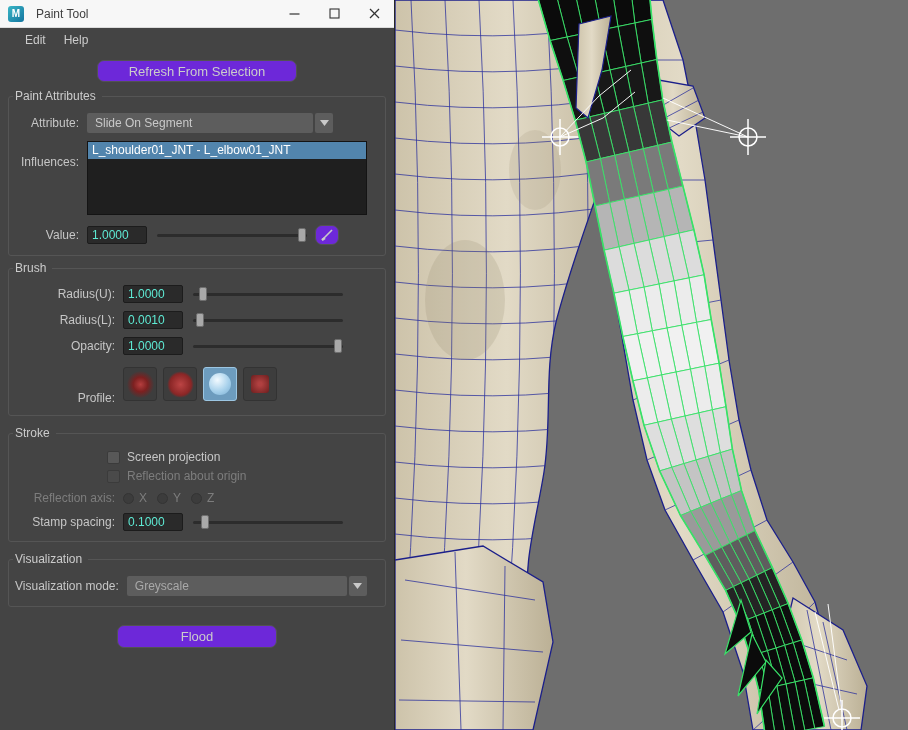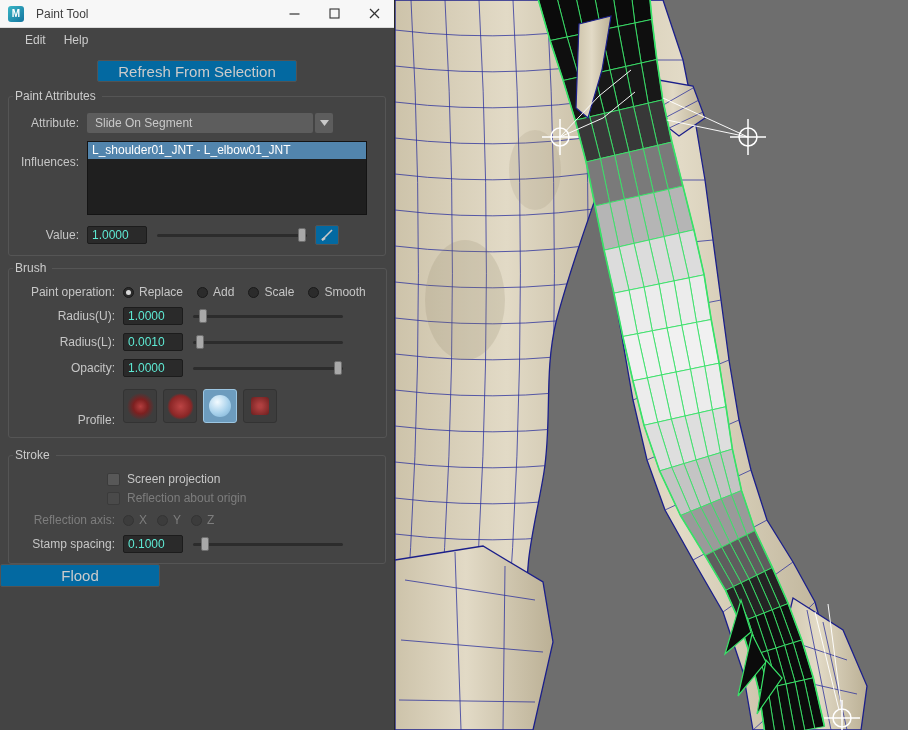--- a/index.html
+++ b/index.html
@@ -17,7 +17,7 @@
   .menubar{flex:0 0 24px;display:flex;align-items:center;padding-left:16px}
   .menu-item{padding:0 9px;color:#cccccc}
   .refresh-row{display:flex;justify-content:center;margin:8px 0 2px}
-  .btn{background:#0369a1;color:#cbcbcb;border:1px solid #535353;border-radius:2px;font-size:15px;font-family:inherit;display:flex;align-items:center;justify-content:center}
+  .btn{background:#6d28d9;color:#cbcbcb;border:1px solid #535353;border-radius:7px;font-size:13px;font-family:inherit;display:flex;align-items:center;justify-content:center}
   .refresh-btn{width:200px;height:22px}
   fieldset{border:1px solid #555555;border-radius:3px;margin:5px 8px 0;padding:2px 6px 10px}
   legend{color:#cccccc;padding:0 6px 0 2px;margin-left:-2px}

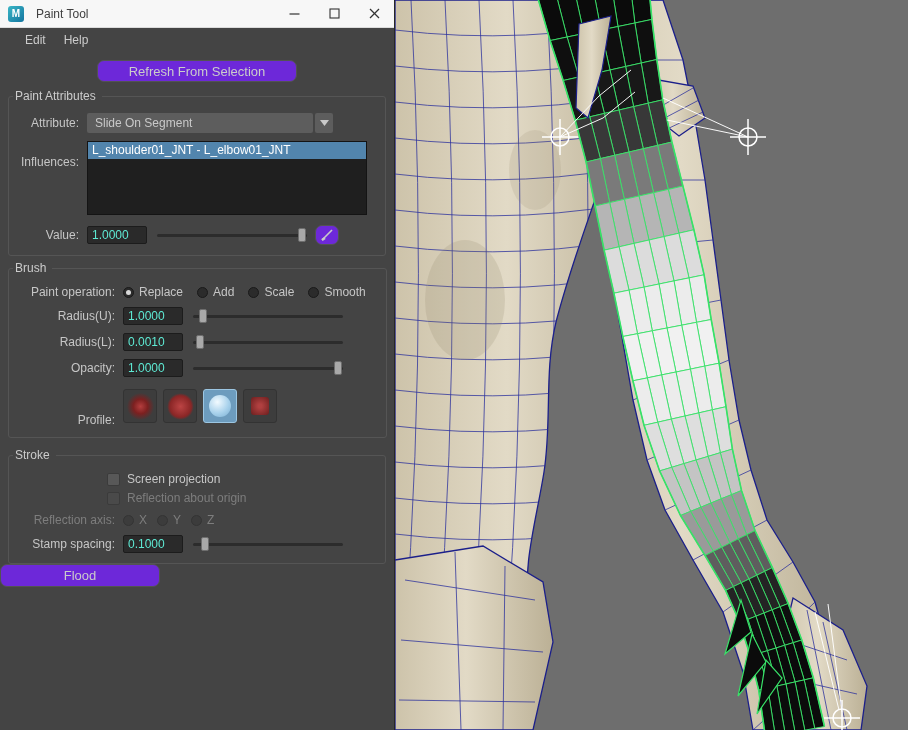--- a/index.html
+++ b/index.html
@@ -144,25 +144,6 @@
 
     <fieldset>
       <legend>Brush</legend>
-      <div class="row">
-        <span class="lbl w100">Paint operation:</span>
-        <span class="radio sel">
-            <span class="rdot"></span>
-            <span class="rlabel">Replace</span>
-          </span>
-        <span class="radio">
-            <span class="rdot"></span>
-            <span class="rlabel">Add</span>
-          </span>
-        <span class="radio">
-            <span class="rdot"></span>
-            <span class="rlabel">Scale</span>
-          </span>
-        <span class="radio">
-            <span class="rdot"></span>
-            <span class="rlabel">Smooth</span>
-          </span>
-      </div>
       <div class="row">
         <span class="lbl w100">Radius(U):</span>
         <input class="tin" value="1.0000" style="">

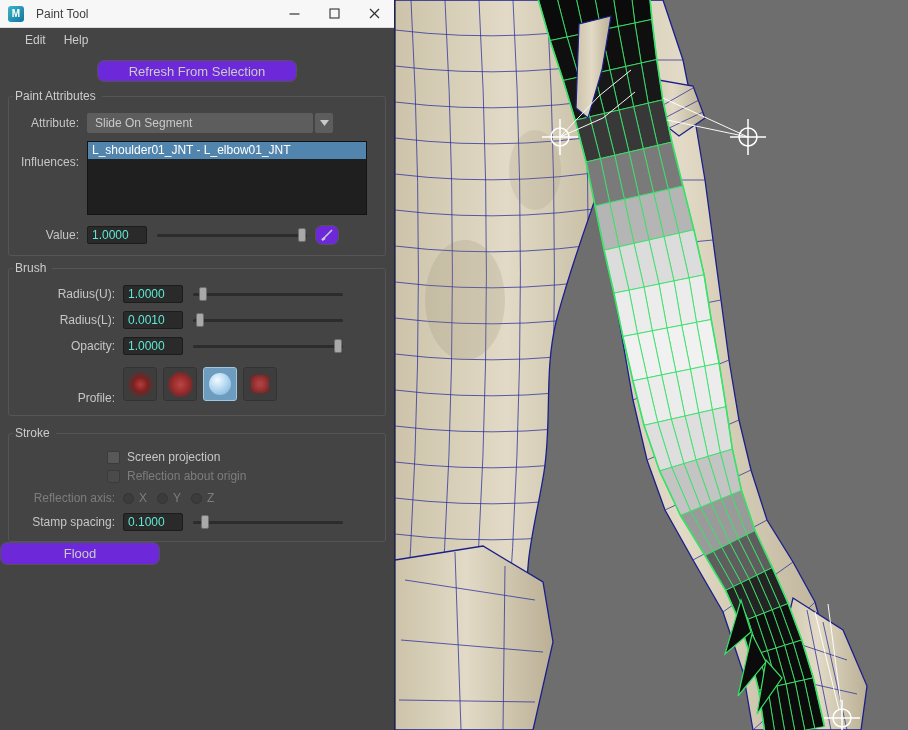--- a/index.html
+++ b/index.html
@@ -220,6 +220,20 @@
       </div>
     </fieldset>
 
+    <fieldset style="margin-top:10px">
+      <legend>Visualization</legend>
+      <div class="row">
+        <span class="lbl" style="margin-right:8px">Visualization mode:</span>
+        <div class="dd w220 dim">
+          <span>Greyscale</span>
+        </div>
+        <div class="dd-arrow">
+          <svg width="9" height="6">
+              <polygon points="0,0 9,0 4.5,6" fill="#c9c9c9"></polygon>
+            </svg>
+        </div>
+      </div>
+    </fieldset>
 
     <div class="flood-row">
       <button class="btn flood-btn">Flood</button>

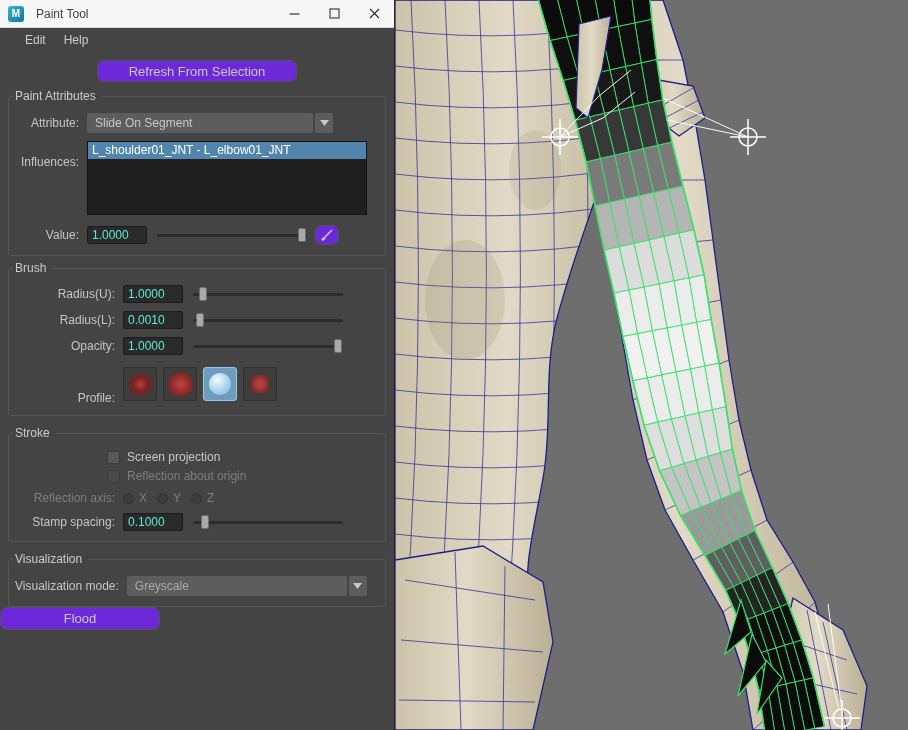--- a/index.html
+++ b/index.html
@@ -58,7 +58,7 @@
   .pf2{width:27px;height:27px;border-radius:50%;background:radial-gradient(circle,#bc4444 0%,#8a2626 56%,rgba(70,20,20,0) 70%)}
   .pf3{width:22px;height:22px;border-radius:50%;background:radial-gradient(circle at 38% 32%,#f2faff,#a9d2ec 55%,#79aed2)}
   .pf4{width:18px;height:18px;border-radius:3px;background:radial-gradient(circle,#b04040 15%,#702020 95%)}
-  .flood-row{display:flex;}
+  .flood-row{display:flex;justify-content:center;margin-top:18px}
   .flood-btn{width:160px;height:23px}
 
   

